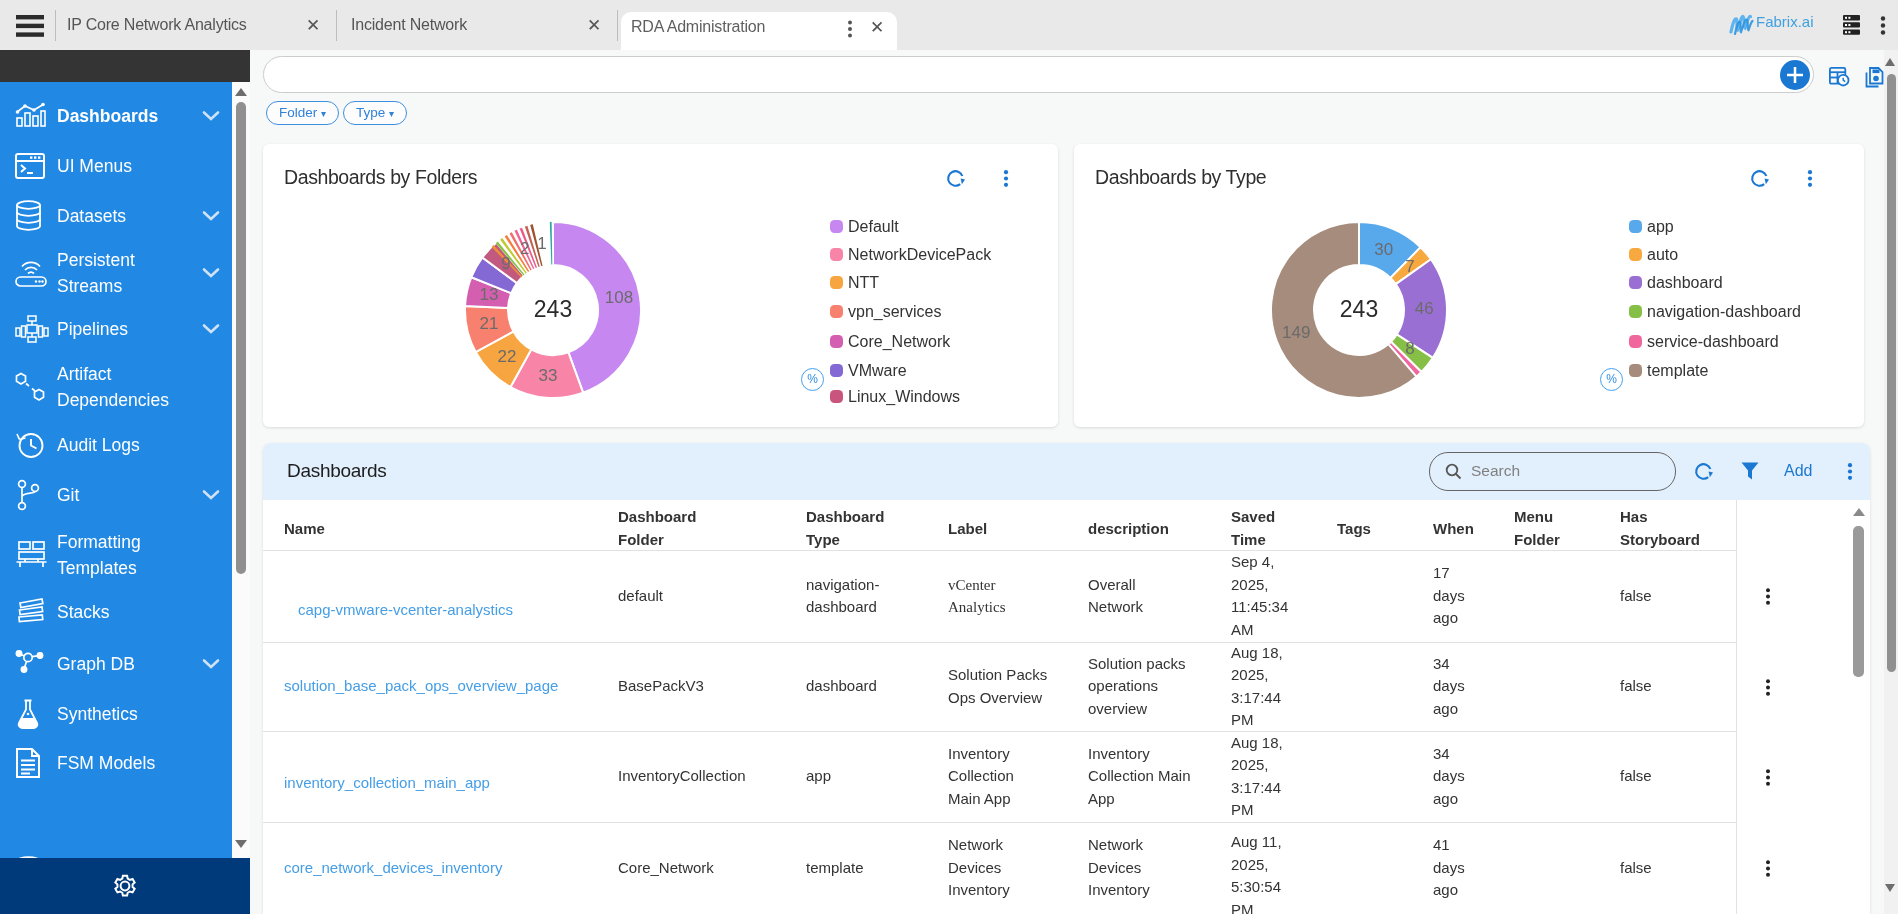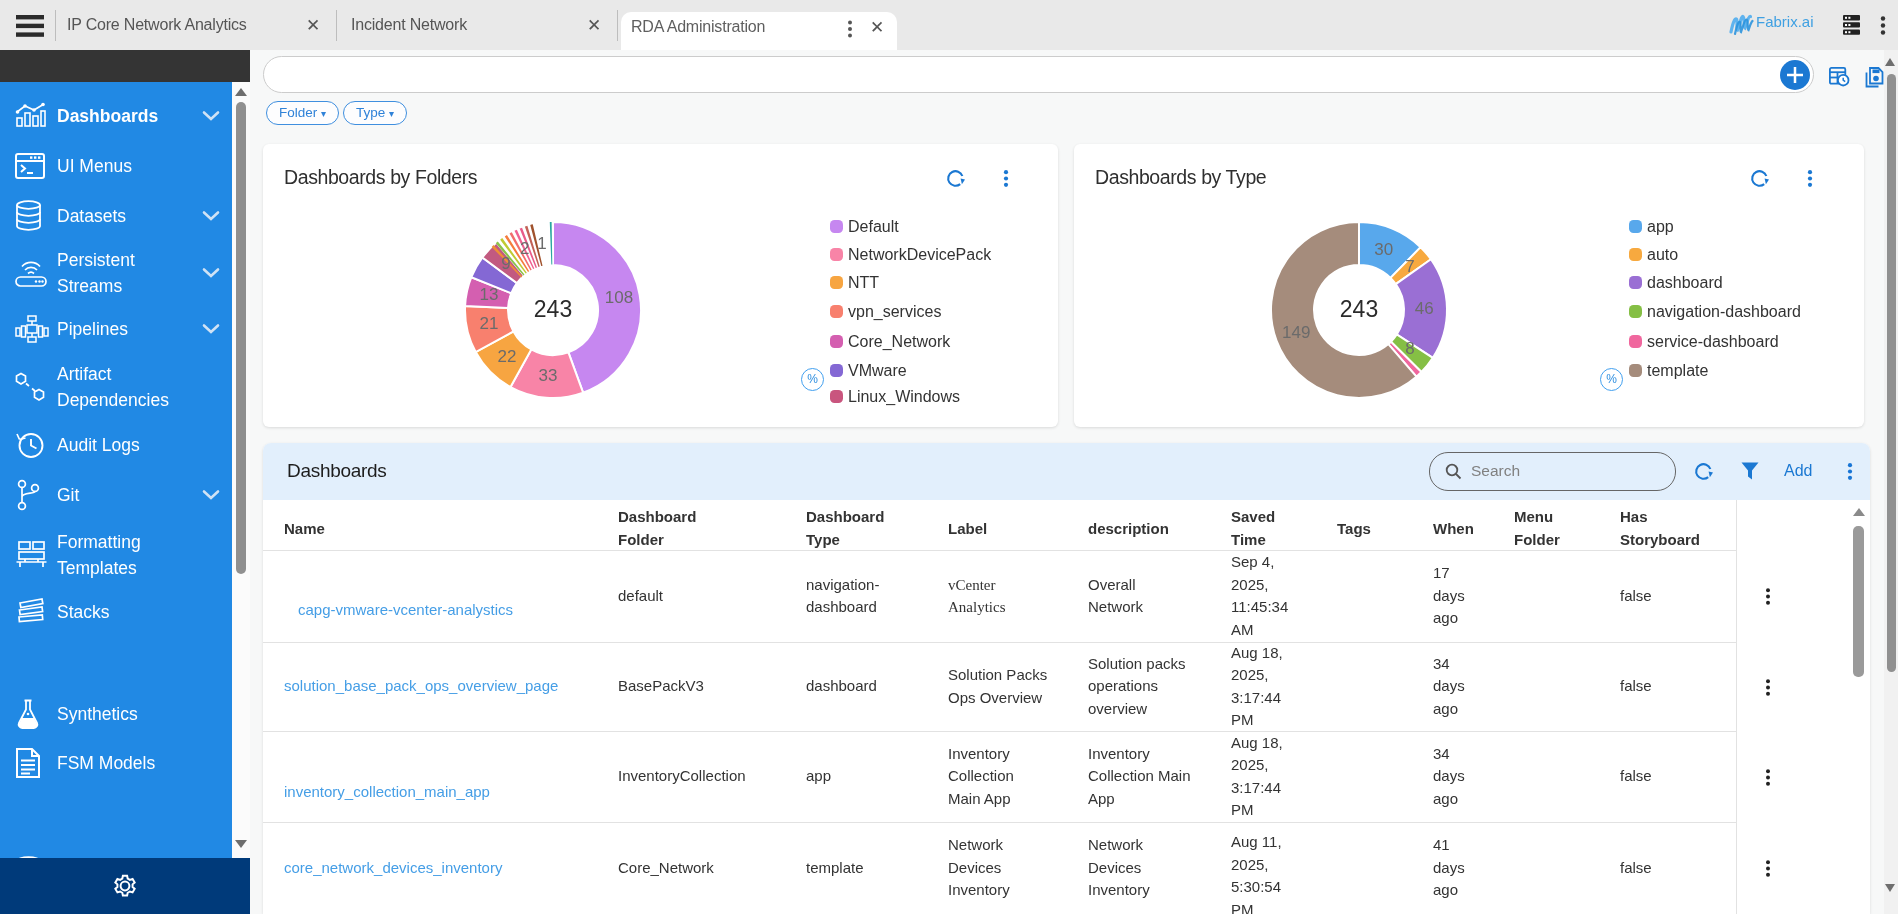--- a/index.html
+++ b/index.html
@@ -227,6 +227,21 @@
         </g>
       </svg>
       <div class="txt" style="">Stacks</div>
+    </div>
+<div class="mi" style="top:562px;height:40px;"> 
+      <svg width="32" height="31" viewBox="0 0 32 31">
+        <g stroke="#fff" fill="none" stroke-width="1.7">
+          <circle cx="13" cy="9" r="4.2"></circle>
+          <circle cx="4" cy="5" r="2.6" fill="#fff"></circle>
+          <circle cx="25" cy="7" r="2.6" fill="#fff"></circle>
+          <circle cx="9" cy="21" r="2.6" fill="#fff"></circle>
+          <path d="M9.5 7.5 L6 6 M17 8.2 L22.5 7.3 M11.5 13 L9.7 18.5"></path>
+        </g>
+      </svg>
+      <div class="txt" style="">Graph DB</div>
+      <svg class="chev" width="18" height="11" viewBox="0 0 18 11">
+        <path d="M2 2 l7 6.5 L16 2" stroke="#cfe2f5" stroke-width="2.6" fill="none" stroke-linecap="round"></path>
+      </svg>
     </div>
 <div class="mi" style="top:612px;height:40px;"> 
       <svg width="26" height="32" viewBox="0 0 26 32">

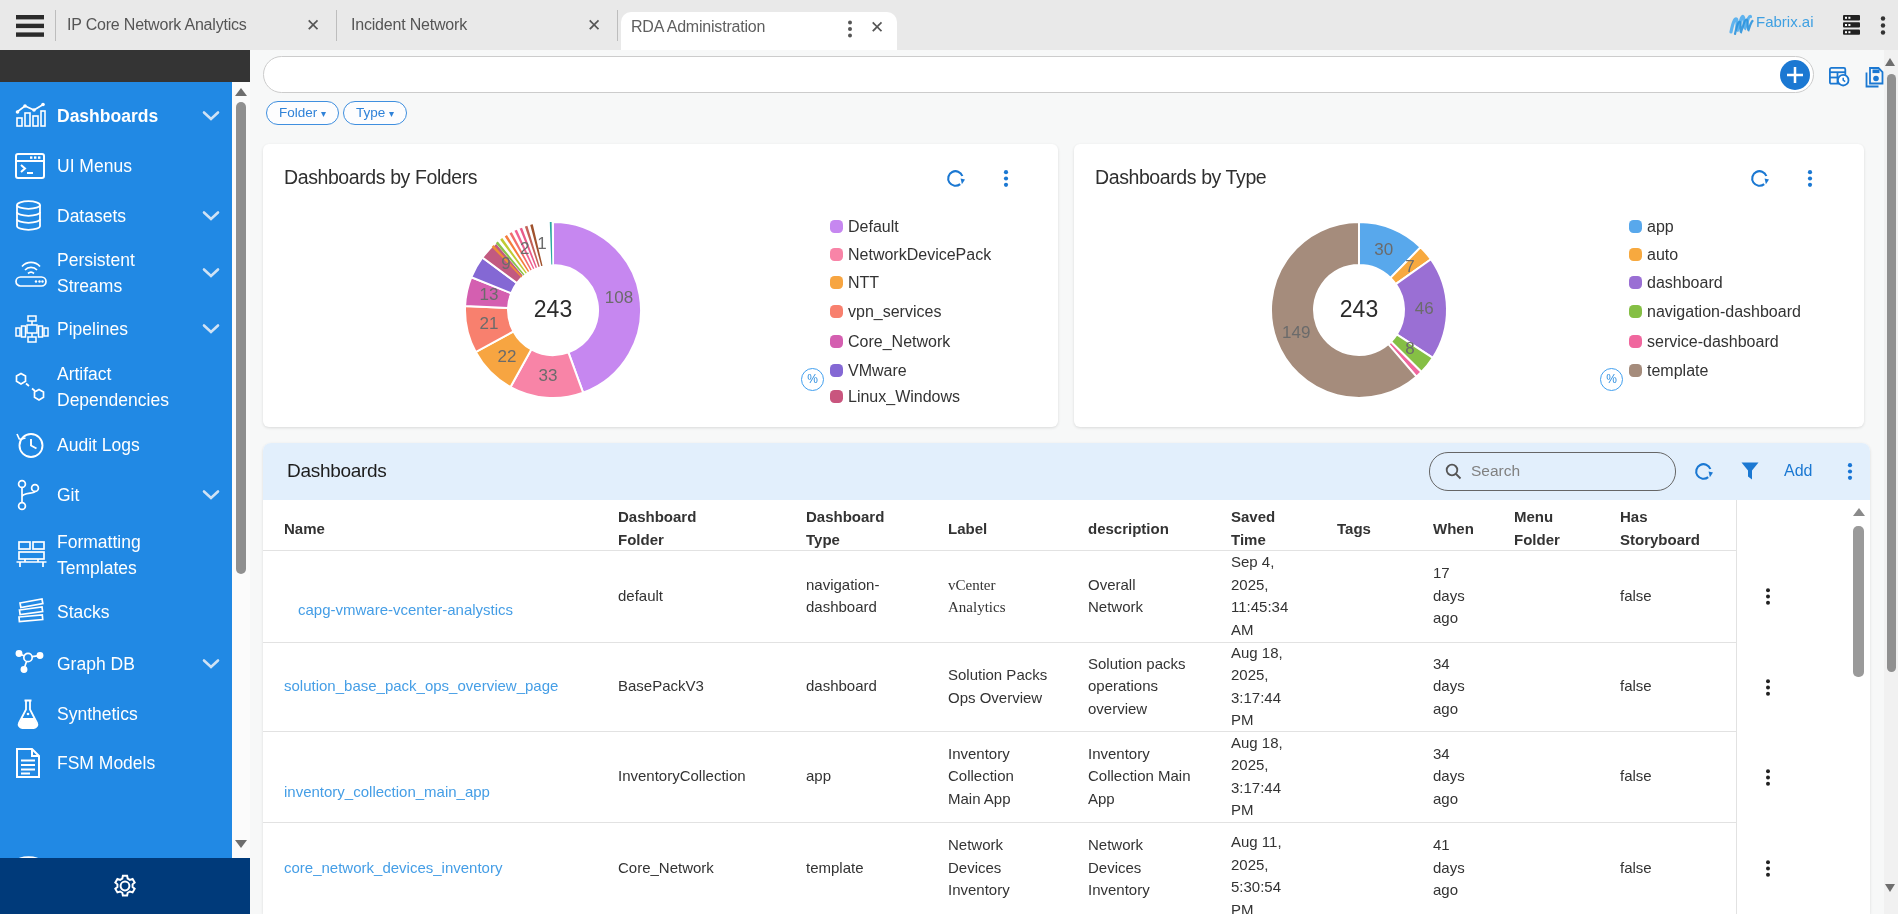--- a/index.html
+++ b/index.html
@@ -499,7 +499,7 @@
           <circle cx="3" cy="14.8" r="2" fill="#222"></circle>
         </svg>
 <div class="rowsep" style="top:288px;width:1473px;"></div>
-<div class="td tlink" style="left:21px;top:338px;text-align:center;">inventory_collection_main_app</div>
+<div class="td tlink" style="left:21px;top:329px;text-align:center;">inventory_collection_main_app</div>
 <div class="td" style="left:355px;top:322.2px;">InventoryCollection</div>
 <div class="td" style="left:543px;top:322.2px;">app</div>
 <div class="td" style="left:685px;top:299.8px;">Inventory<br>Collection<br>Main App</div>

